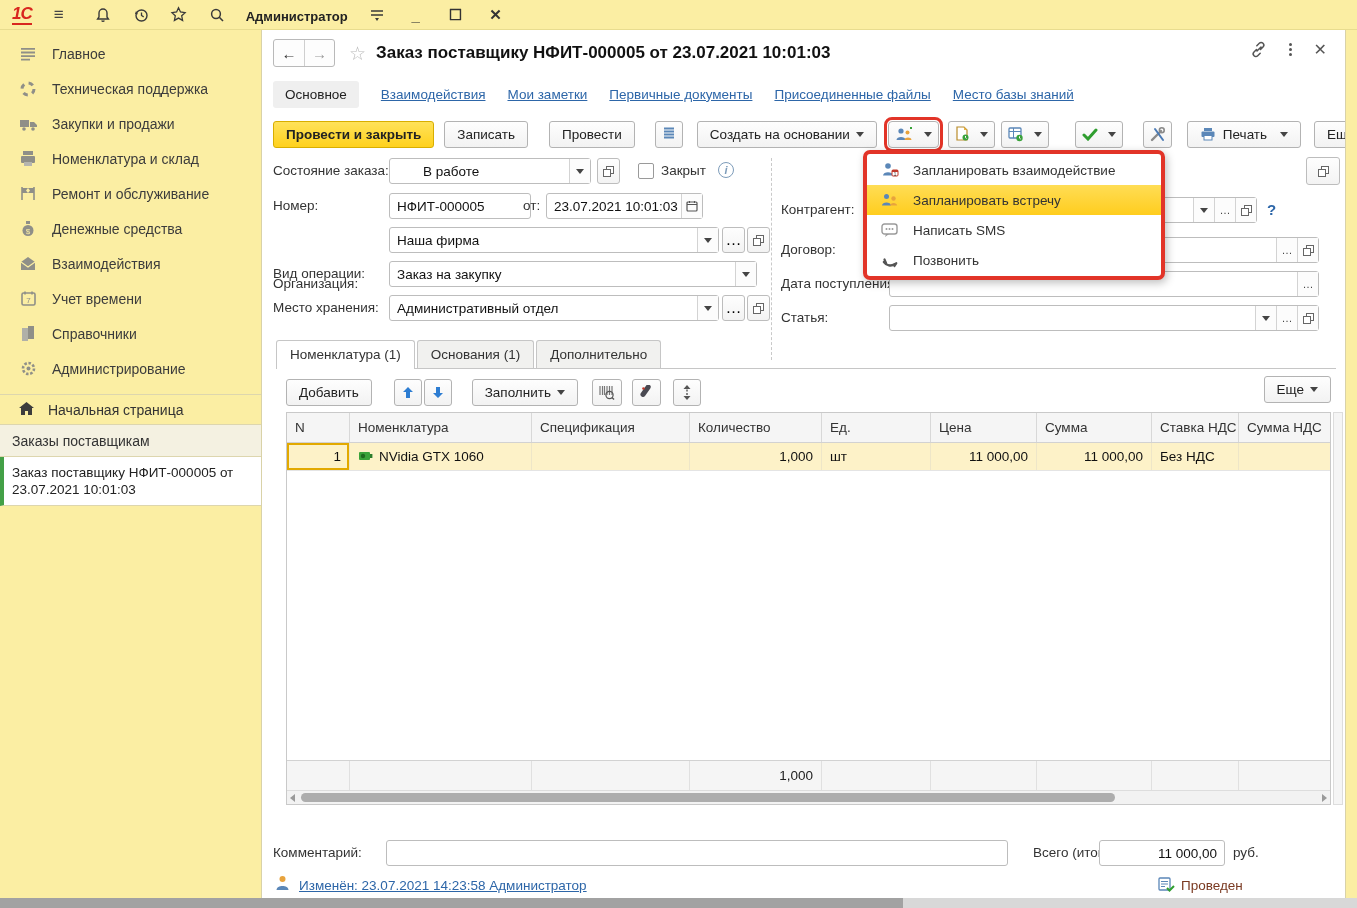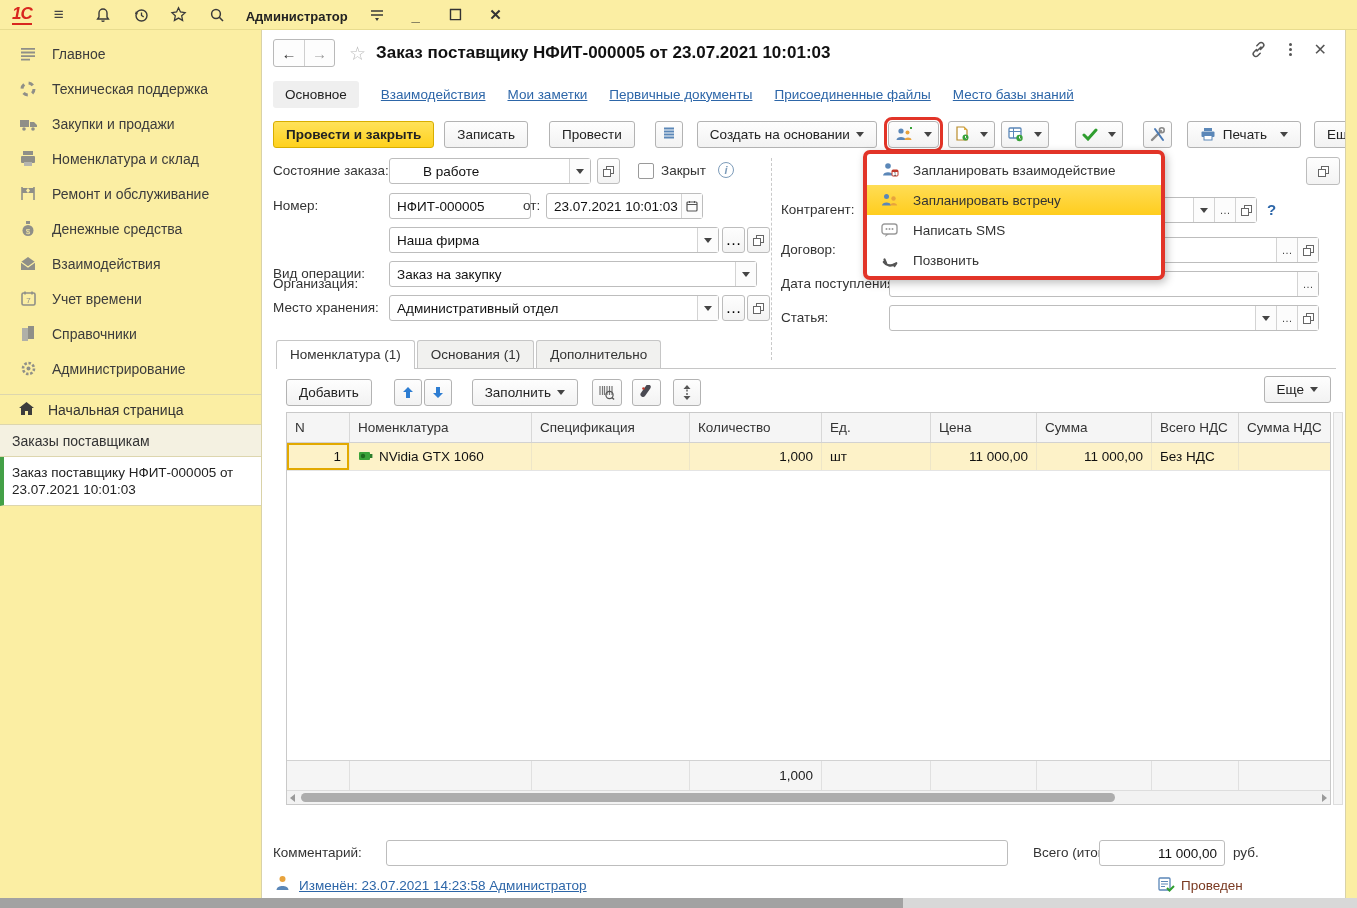--- a/index.html
+++ b/index.html
@@ -635,7 +635,7 @@
         <span class="cell">Ед.</span>
         <span class="cell">Цена</span>
         <span class="cell">Сумма</span>
-        <span class="cell">Всего НДС</span>
+        <span class="cell">Ставка НДС</span>
         <span class="cell" style="border-right:none;">Сумма НДС</span>
       </div>
       <div class="g-row g-data">

